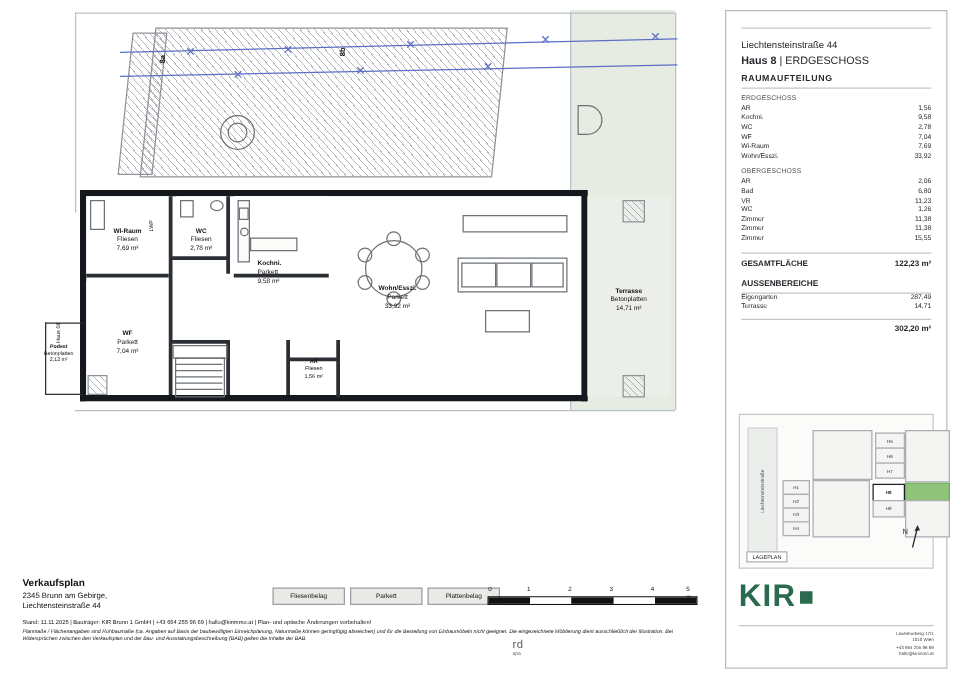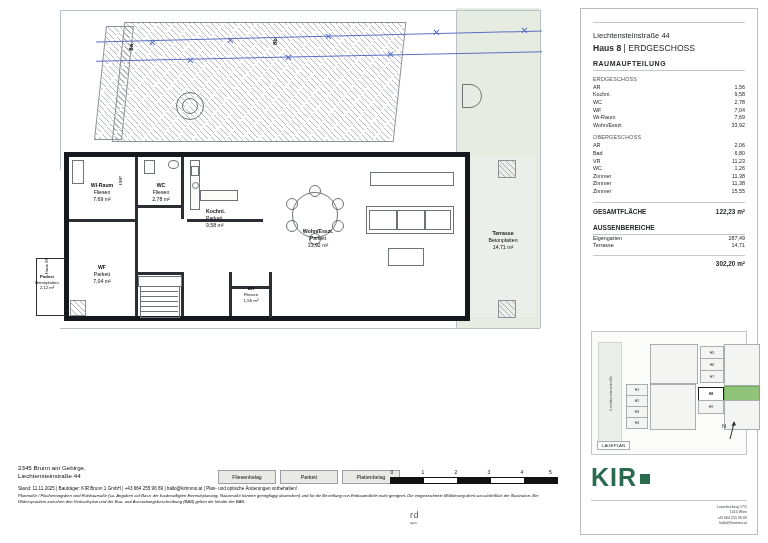--- a/index.html
+++ b/index.html
@@ -554,6 +554,7 @@
 
     <div class="footer">
 
+      <div class="vk-title">Verkaufsplan</div>
       <div class="vk-sub">
         <span>2345 Brunn am Gebirge,</span><br>
         <span>Liechtensteinstraße 44</span>

